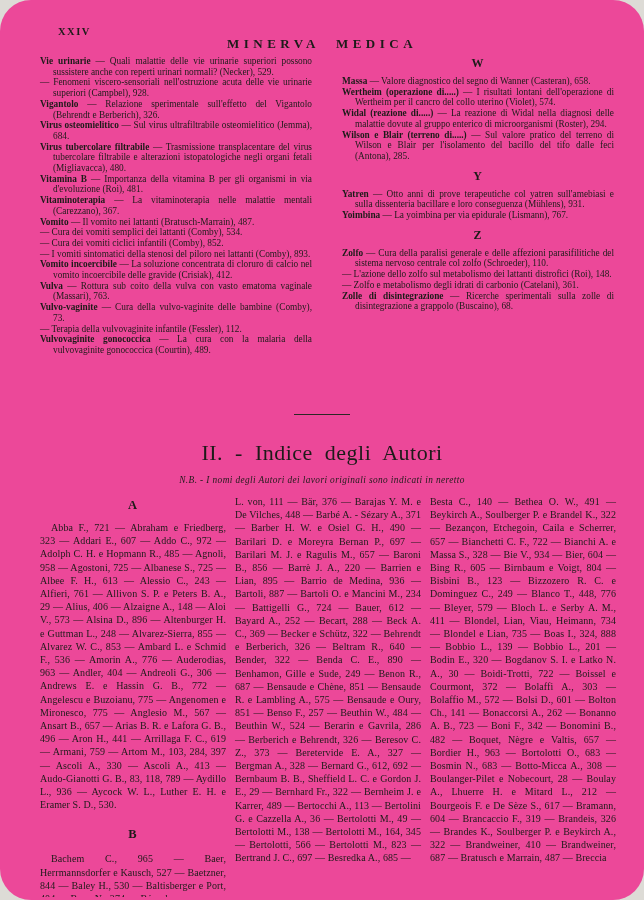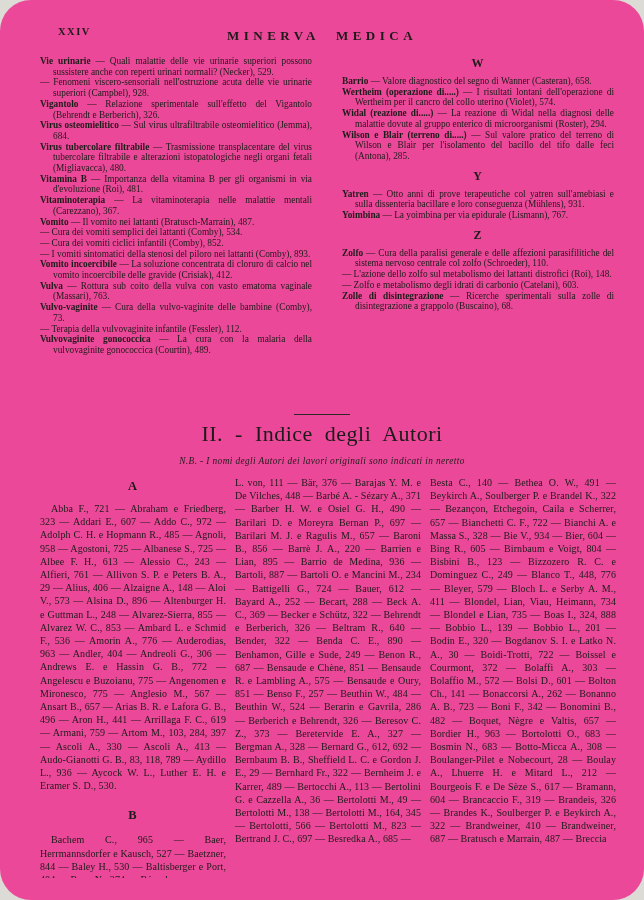--- a/index.html
+++ b/index.html
@@ -25,7 +25,7 @@
     font-size: 10.5px; letter-spacing: 1.5px; font-weight: bold;
   }
   .journal-title {
-    position: absolute; left: 0; right: 0; top: 28px;
+    position: absolute; left: 0; right: 0; top: 36px;
     text-align: center; font-weight: bold;
     font-size: 13px; letter-spacing: 4.5px; word-spacing: 9px;
   }

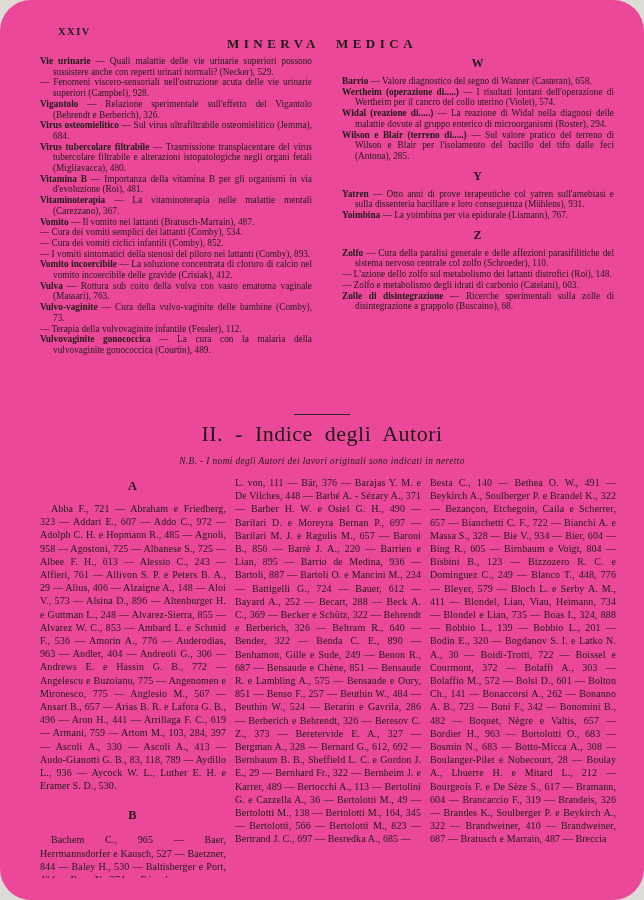--- a/index.html
+++ b/index.html
@@ -116,7 +116,7 @@
       </div>
     <div class="subject-col">
         <div class="letter-heading">W</div>
-        <p class="entry"><span class="term">Barrio</span> — Valore diagnostico del segno di Wanner (Casteran), 658.</p>
+        <p class="entry"><span class="term">Massa</span> — Valore diagnostico del segno di Wanner (Casteran), 658.</p>
         <p class="entry"><span class="term">Wertheim (operazione di.....)</span> — I risultati lontani dell'operazione di Wertheim per il cancro del collo uterino (Violet), 574.</p>
         <p class="entry"><span class="term">Widal (reazione di.....)</span> — La reazione di Widal nella diagnosi delle malattie dovute al gruppo enterico di microorganismi (Roster), 294.</p>
         <p class="entry"><span class="term">Wilson e Blair (terreno di.....)</span> — Sul valore pratico del terreno di Wilson e Blair per l'isolamento del bacillo del tifo dalle feci (Antona), 285.</p>

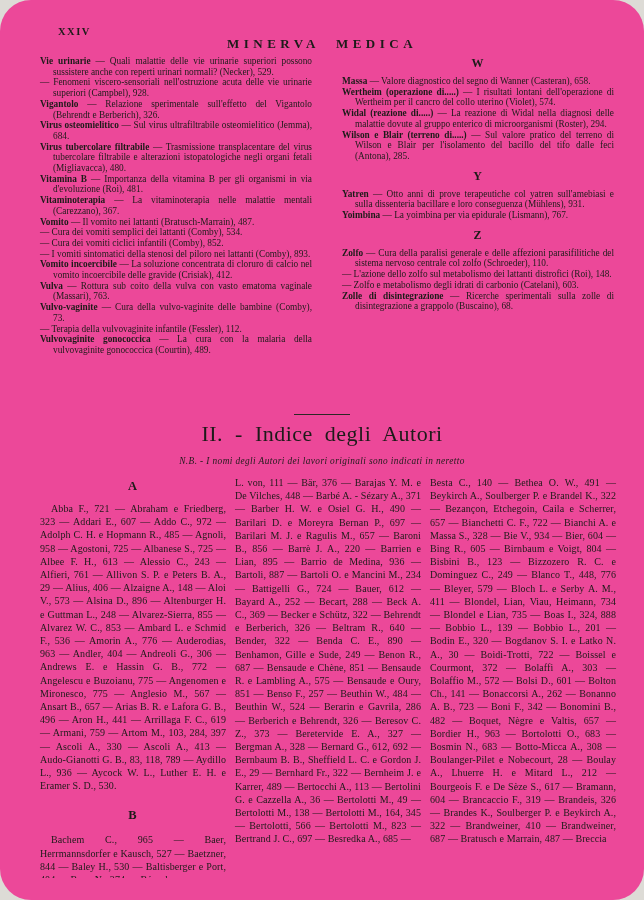--- a/index.html
+++ b/index.html
@@ -126,7 +126,7 @@
         <div class="letter-heading">Z</div>
         <p class="entry"><span class="term">Zolfo</span> — Cura della paralisi generale e delle affezioni parasifilitiche del sistema nervoso centrale col zolfo (Schroeder), 110.</p>
         <p class="entry">— L'azione dello zolfo sul metabolismo dei lattanti distrofici (Roi), 148.</p>
-        <p class="entry">— Zolfo e metabolismo degli idrati di carbonio (Catelani), 603.</p>
+        <p class="entry">— Zolfo e metabolismo degli idrati di carbonio (Catelani), 361.</p>
         <p class="entry"><span class="term">Zolle di disintegrazione</span> — Ricerche sperimentali sulla zolle di disintegrazione a grappolo (Buscaino), 68.</p>
       </div>
   </div>

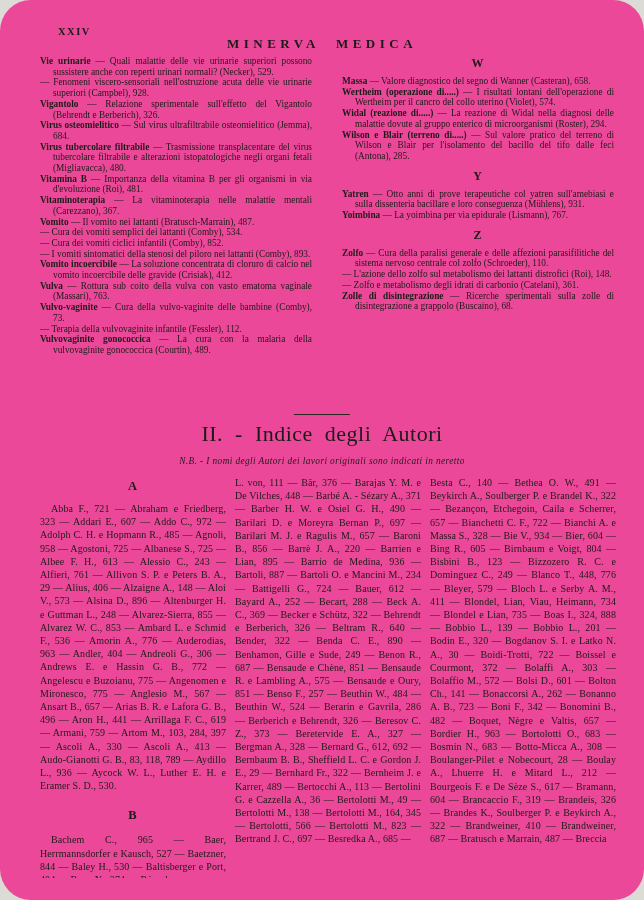--- a/index.html
+++ b/index.html
@@ -59,7 +59,7 @@
   .authors-title {
     text-align: center;
     font-size: 22px; letter-spacing: 0.5px; word-spacing: 6px;
-    margin-top: 6px;
+    margin-top: 25px;
   }
   .authors-note {
     text-align: center;

